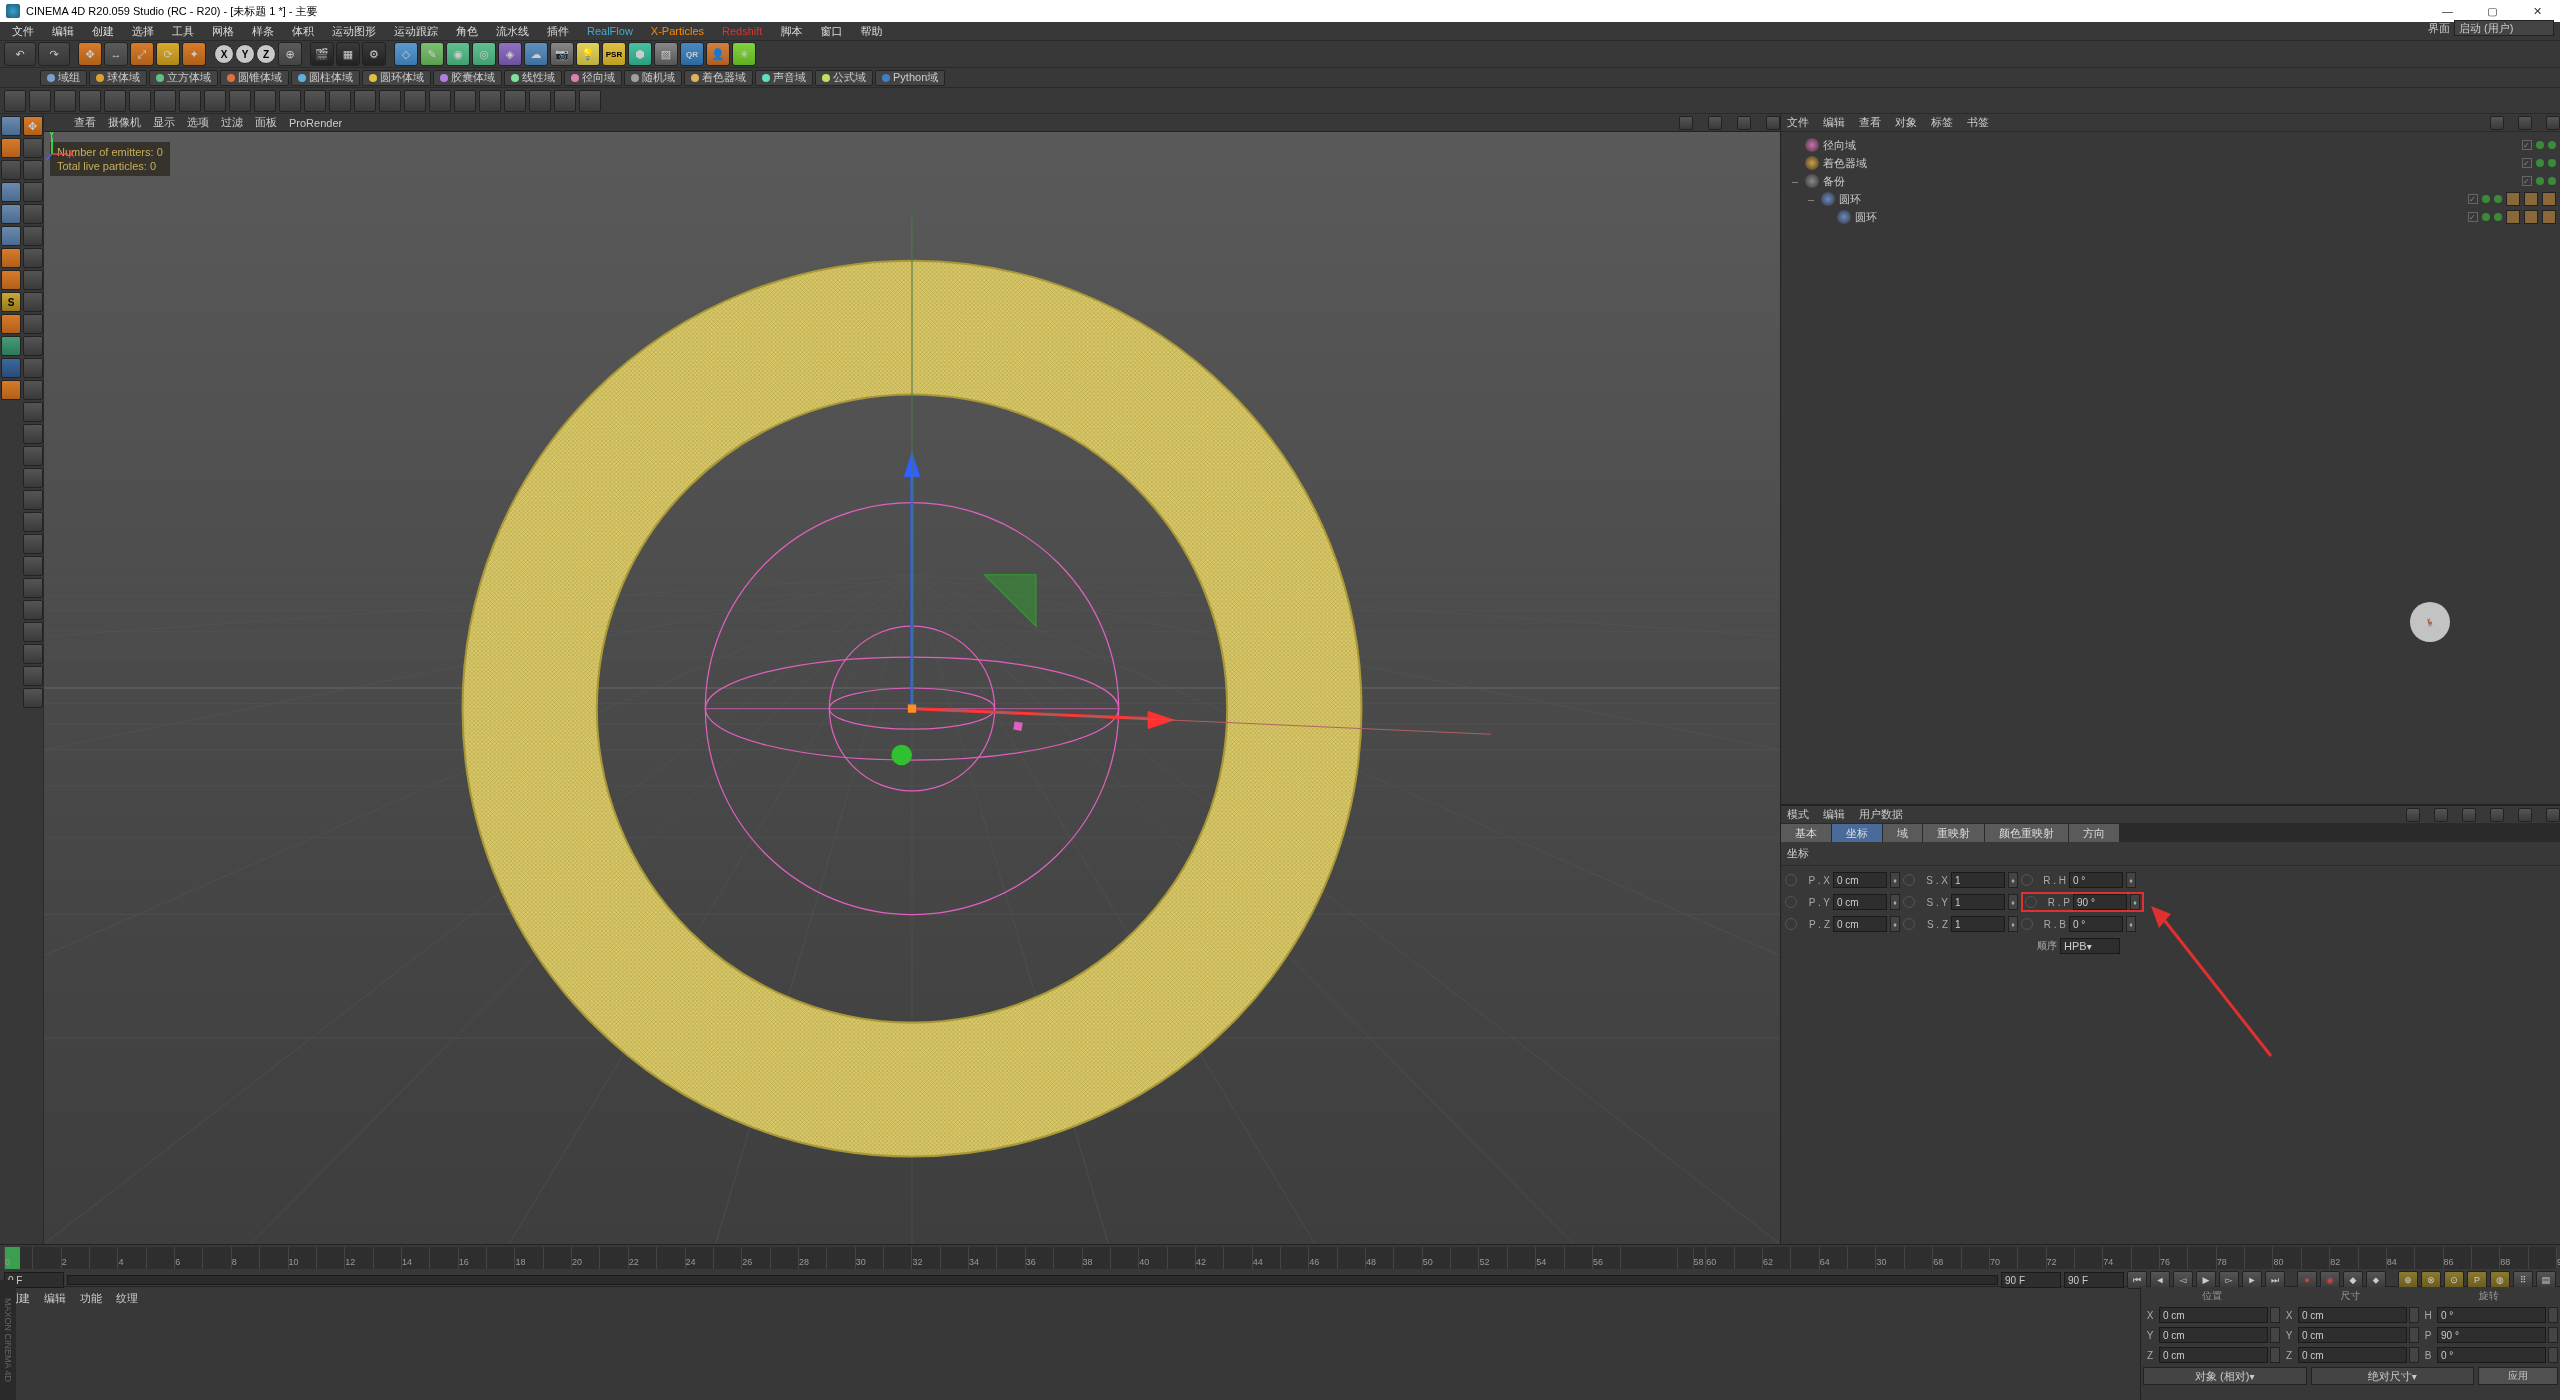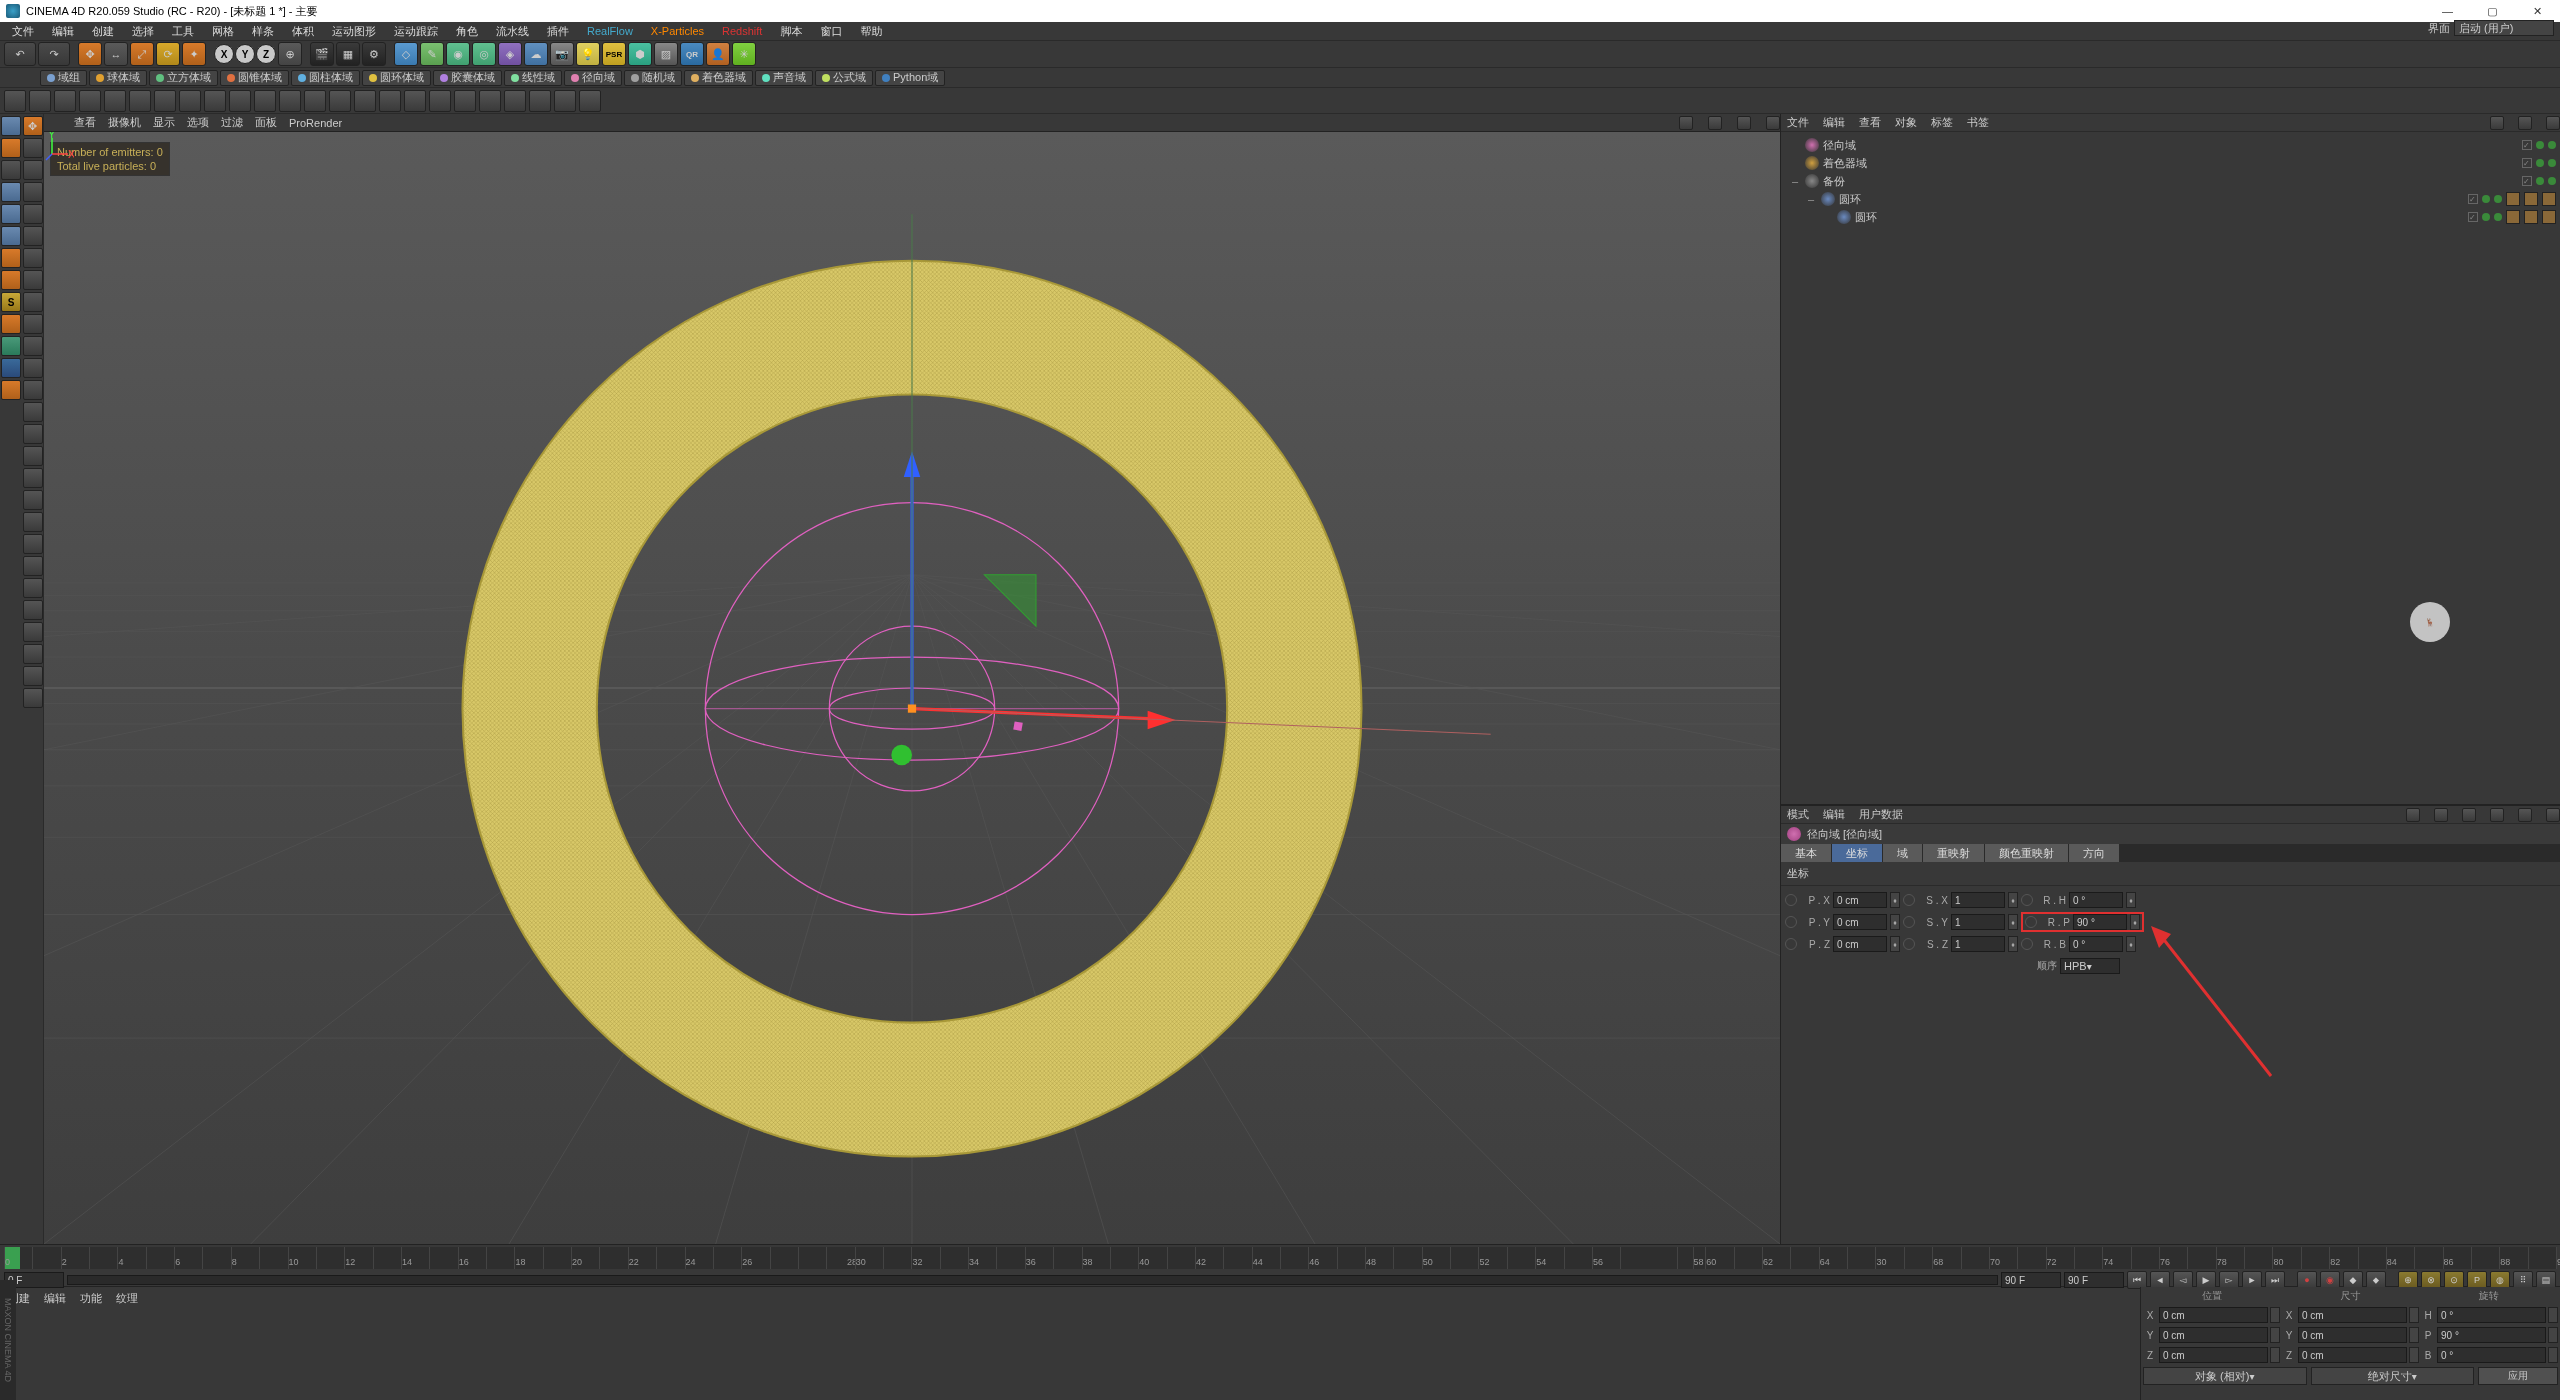--- a/index.html
+++ b/index.html
@@ -523,10 +523,6 @@
           <div class="picon lbtn" style="width: 14px; height: 14px;"></div>
           <div class="picon lbtn" style="width: 14px; height: 14px;"></div>
         </div>
-      <div class="attr-header">
-        <div class="oicon"></div>
-        <span>径向域 [径向域]</span>
-      </div>
       <div class="attr-tabs" id="attrtabs">
           <div class="attr-tab">基本</div>
           <div class="attr-tab active">坐标</div>

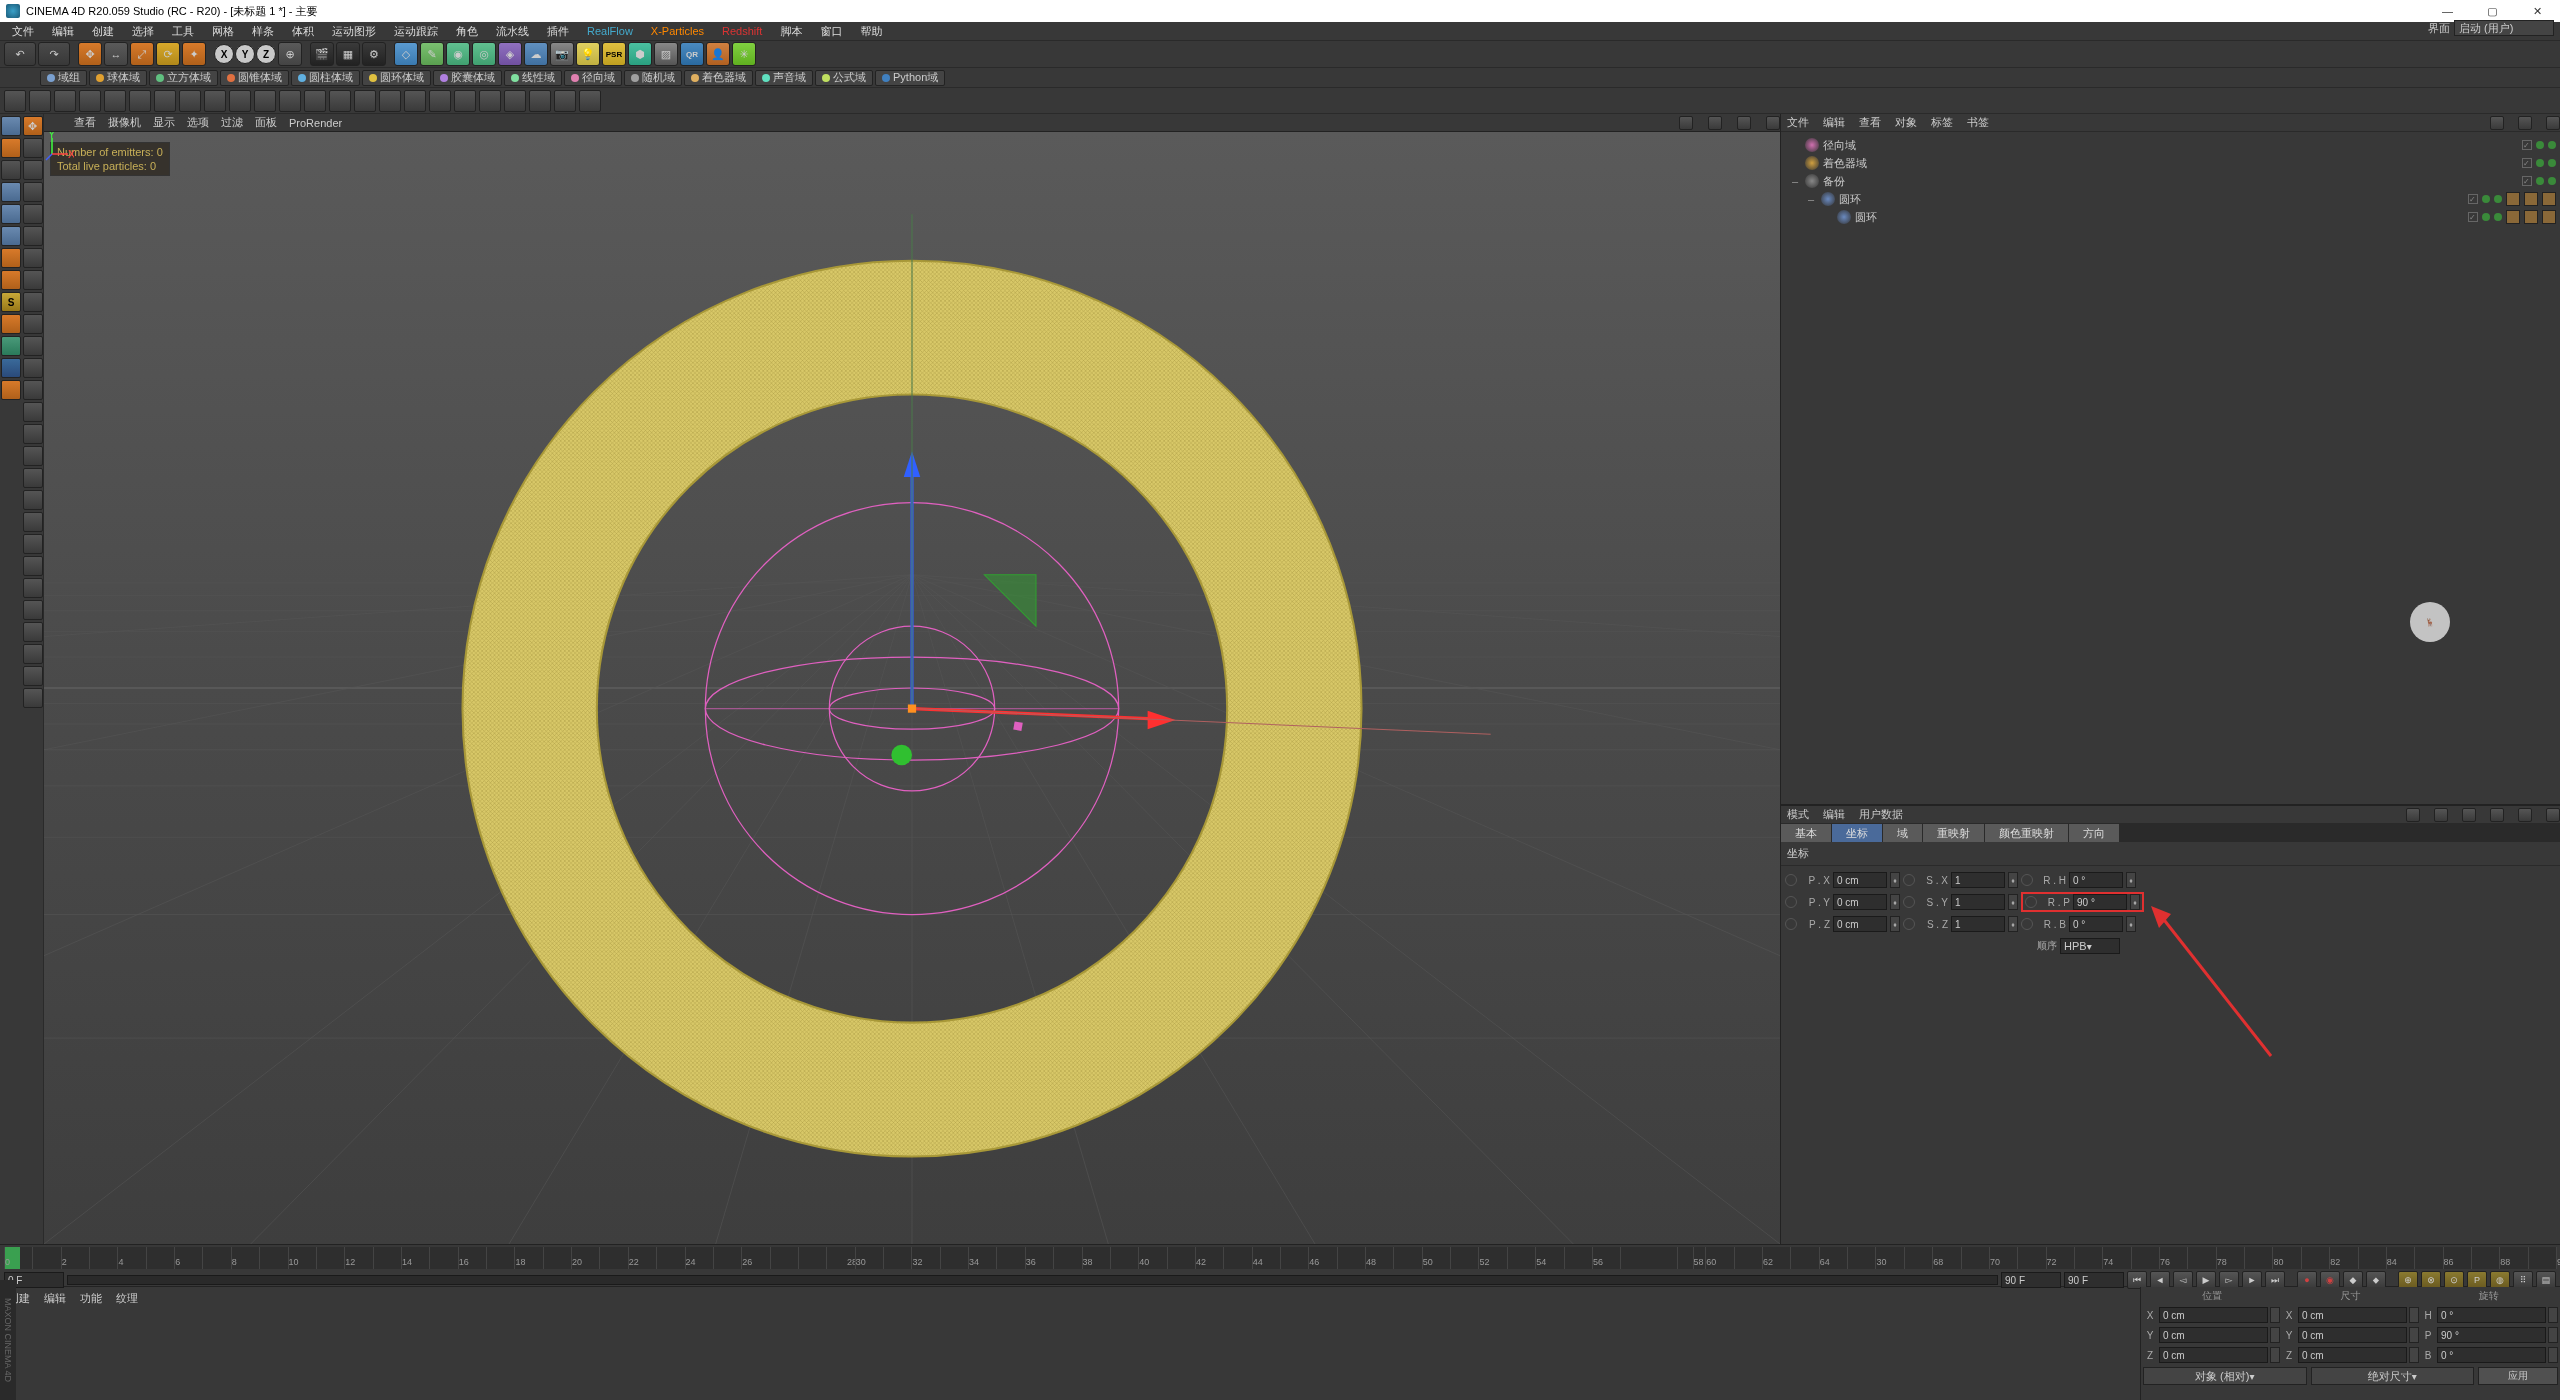--- a/index.html
+++ b/index.html
@@ -621,7 +621,7 @@
       <div class="tick" style="left: 27.7778%;"></div>
       <div class="tick" style="left: 28.8889%;">26</div>
       <div class="tick" style="left: 30%;"></div>
-      <div class="tick" style="left: 31.1111%; padding-left: 48px;">28</div>
+      <div class="tick" style="left: 31.1111%;">28</div>
       <div class="tick" style="left: 32.2222%;"></div>
       <div class="tick" style="left: 33.3333%;">30</div>
       <div class="tick" style="left: 34.4444%;"></div>

